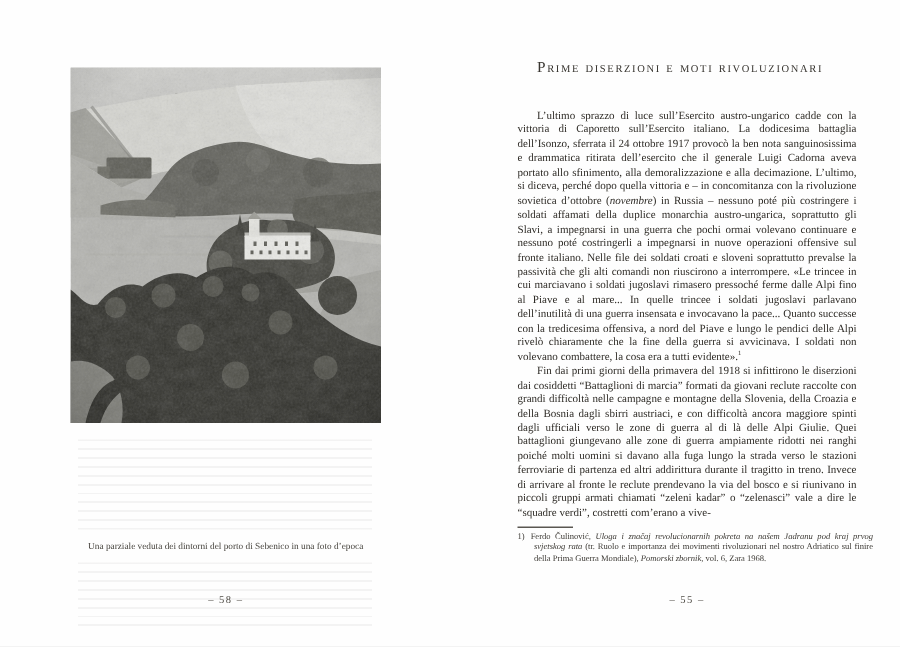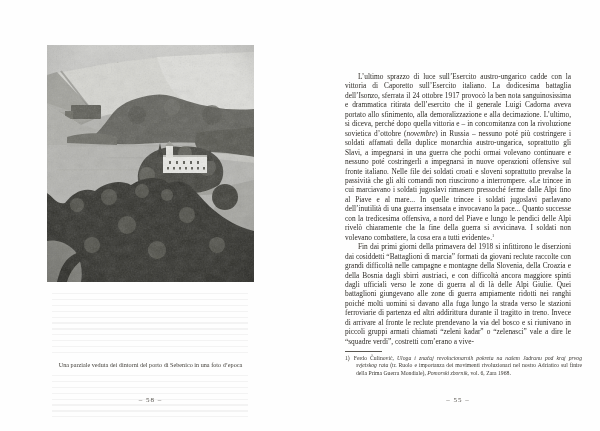--- a/index.html
+++ b/index.html
@@ -179,6 +179,7 @@
   </div>
 
   <div class="page page-right">
+    <h1 class="chapter-title">Prime diserzioni e moti rivoluzionari</h1>
 
     <div class="body-text">
       <p><span>L’ultimo sprazzo di luce sull’Esercito austro-ungarico cadde con la vittoria di Caporetto sull’Esercito italiano. La dodicesima battaglia dell’Isonzo, sferrata il 24 ottobre 1917 provocò la ben nota sanguinosissima e drammatica ritirata dell’esercito che il generale Luigi Cadorna aveva portato allo sfinimento, alla demoralizzazione e alla decimazione. L’ultimo, si diceva, perché dopo quella vittoria e – in concomitanza con la rivoluzione sovietica d’ottobre (</span><span style="font-style: italic;">novembre</span><span>) in Russia – nessuno poté più costringere i soldati affamati della duplice monarchia austro-ungarica, soprattutto gli Slavi, a impegnarsi in una guerra che pochi ormai volevano continuare e nessuno poté costringerli a impegnarsi in nuove operazioni offensive sul fronte italiano. Nelle file dei soldati croati e sloveni soprattutto prevalse la passività che gli alti comandi non riuscirono a interrompere. «Le trincee in cui marciavano i soldati jugoslavi rimasero pressoché ferme dalle Alpi fino al Piave e al mare... In quelle trincee i soldati jugoslavi parlavano dell’inutilità di una guerra insensata e invocavano la pace... Quanto successe con la tredicesima offensiva, a nord del Piave e lungo le pendici delle Alpi rivelò chiaramente che la fine della guerra si avvicinava. I soldati non volevano combattere, la cosa era a tutti evidente».</span><sup>1</sup></p>

